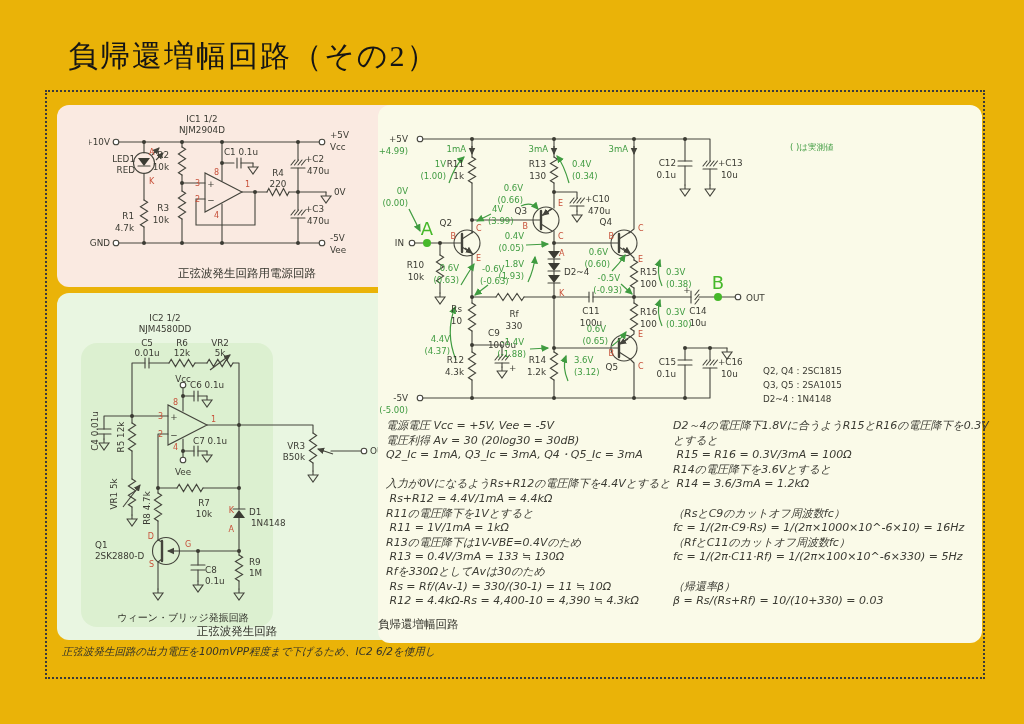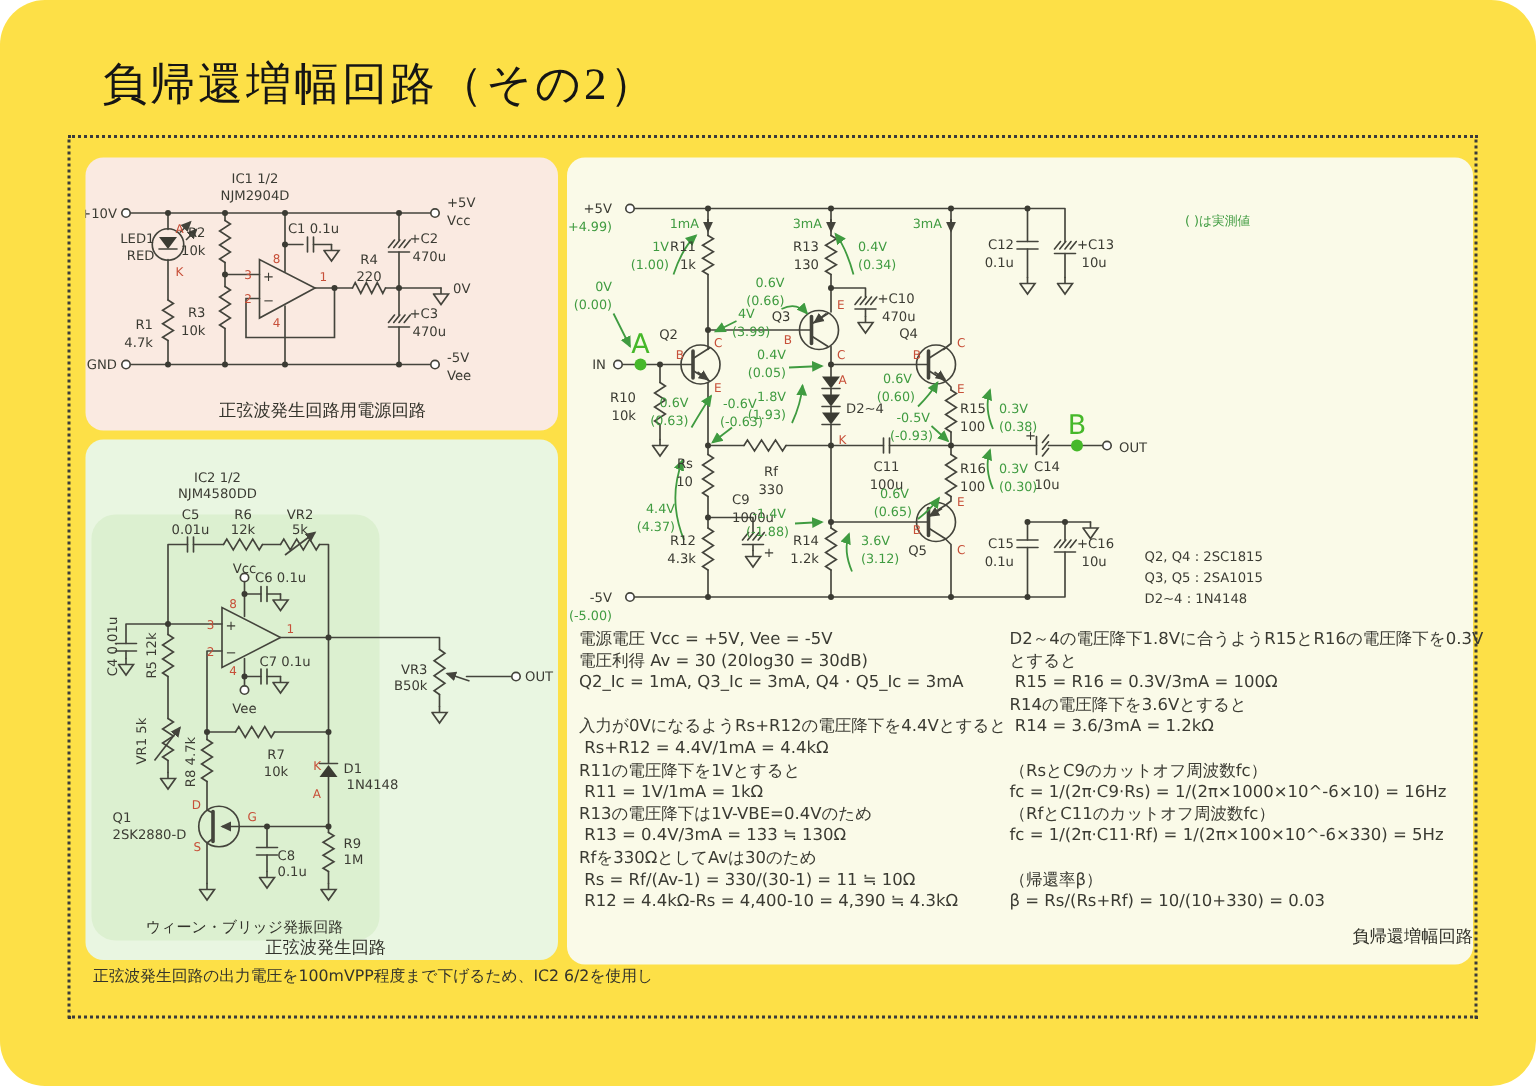--- a/index.html
+++ b/index.html
@@ -3,8 +3,8 @@
 <meta charset="utf-8">
 <style>
   html,body{margin:0;padding:0;background:#fff;}
-  #stage{position:relative;width:1024px;height:724px;background:#fde047;overflow:hidden;
-         font-family:"DejaVu Sans","Liberation Sans",sans-serif;border-radius:30px;}
+  #stage{position:relative;width:1024px;height:724px;background:#eab308;overflow:hidden;
+         font-family:"DejaVu Sans","Liberation Sans",sans-serif;}
   .title{position:absolute;left:68px;top:36px;font-family:"Liberation Serif","DejaVu Serif",serif;
          font-size:30px;letter-spacing:2px;color:#151515;}
   .frame{position:absolute;left:45px;top:90px;width:936px;height:585px;border:2px dotted #3a3a3a;}

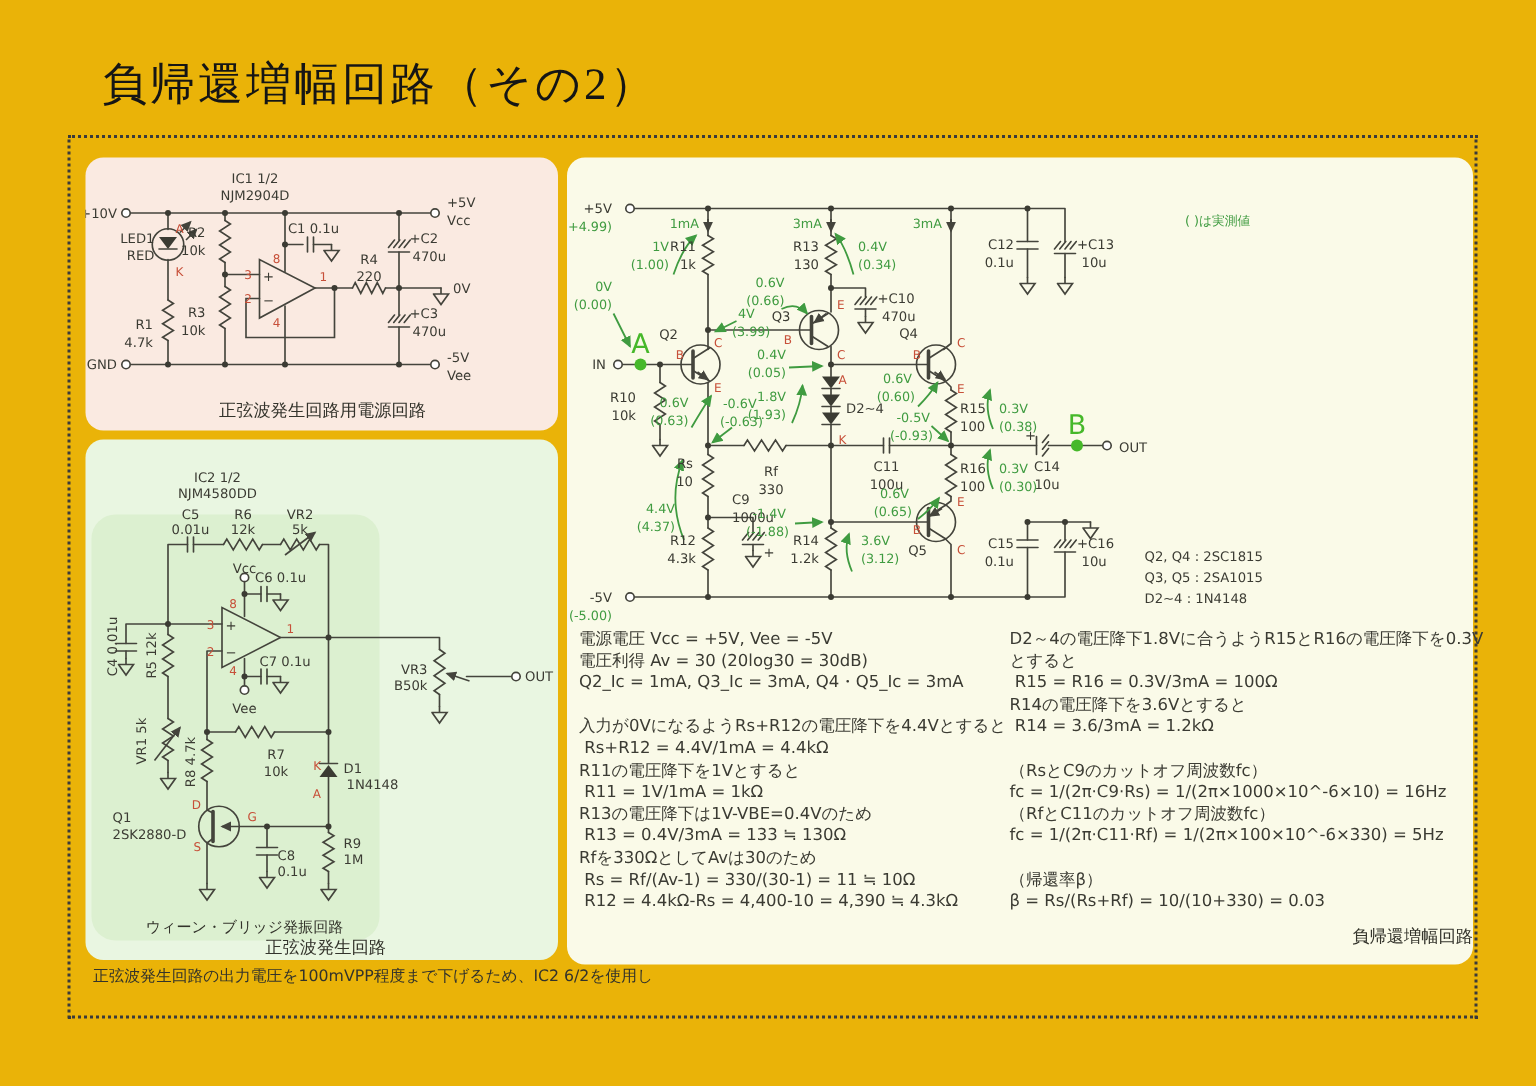--- a/index.html
+++ b/index.html
@@ -9,7 +9,7 @@
          font-size:30px;letter-spacing:2px;color:#151515;}
   .frame{position:absolute;left:45px;top:90px;width:936px;height:585px;border:2px dotted #3a3a3a;}
   .panel{position:absolute;border-radius:12px;}
-  .panel-psu{left:57px;top:105px;width:315px;height:182px;background:#faeae1;}
+  .panel-psu{left:57px;top:105px;width:315px;height:182px;background:#faeae1;padding-left:32px;}
   .panel-osc{left:57px;top:293px;width:315px;height:347px;background:#e9f6e1;}
   .panel-amp{left:378px;top:105px;width:604px;height:538px;background:#fafae8;}
   svg{display:block;}

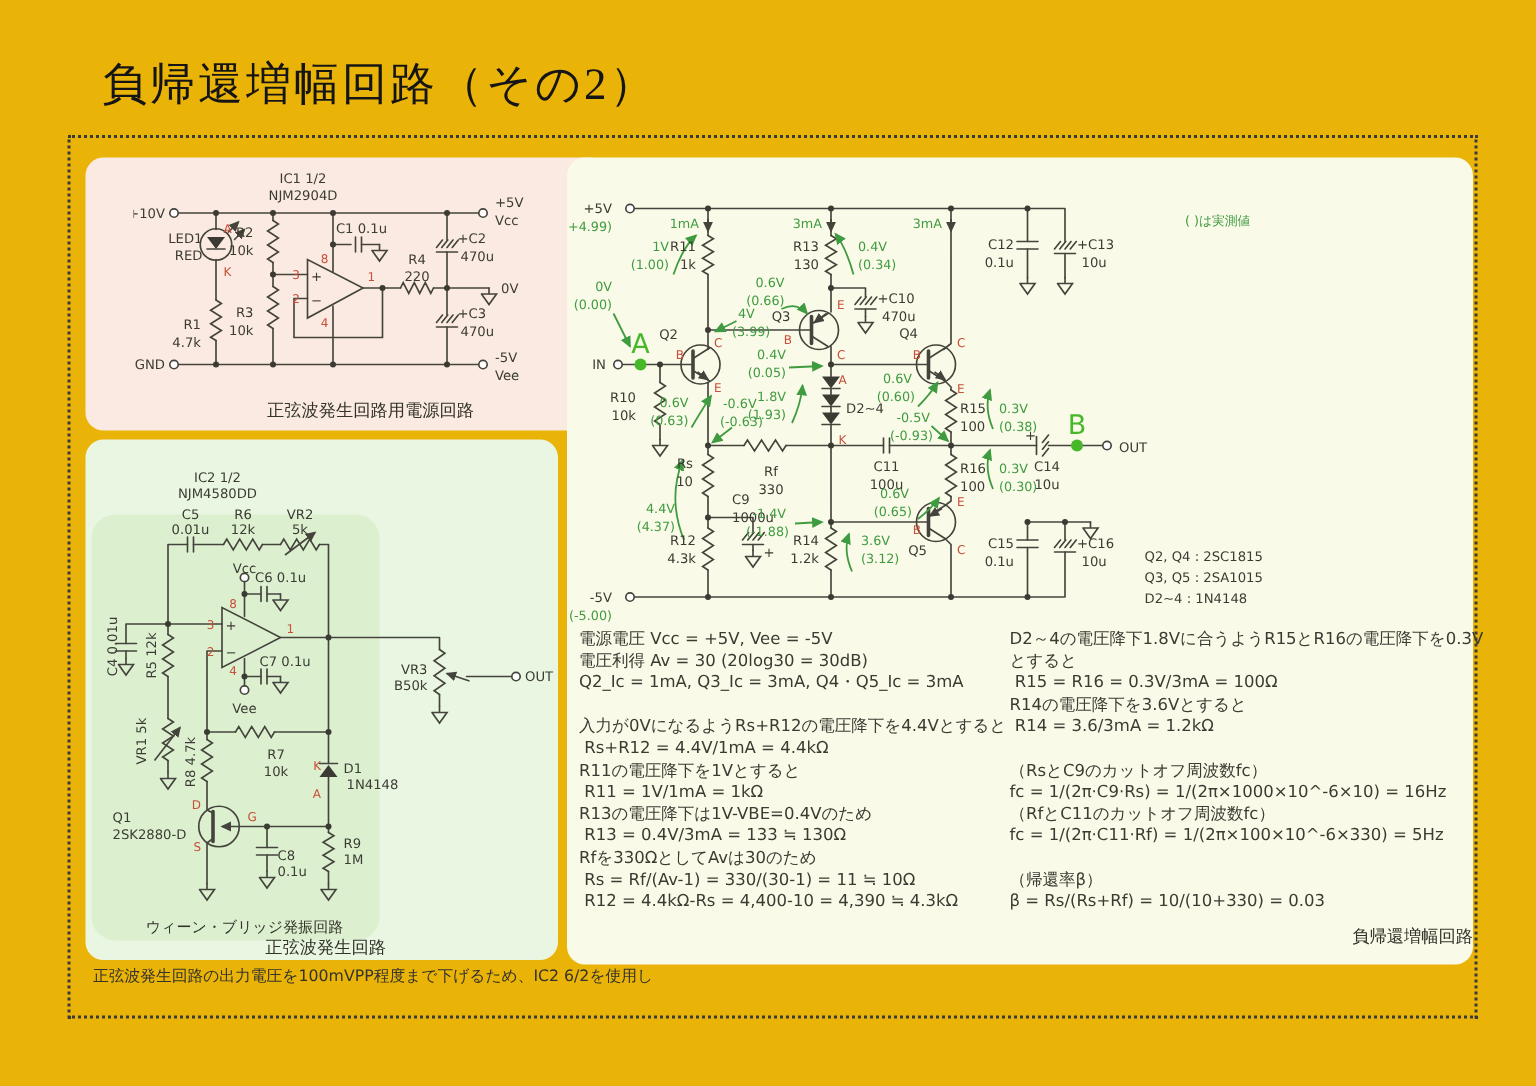--- a/index.html
+++ b/index.html
@@ -10,7 +10,7 @@
   .frame{position:absolute;left:45px;top:90px;width:936px;height:585px;border:2px dotted #3a3a3a;}
   .panel{position:absolute;border-radius:12px;}
   .panel-psu{left:57px;top:105px;width:315px;height:182px;background:#faeae1;padding-left:32px;}
-  .panel-osc{left:57px;top:293px;width:315px;height:347px;background:#e9f6e1;}
+  .panel-osc{left:57px;top:293px;width:315px;height:347px;background:#e9f6e1;padding-left:20px;}
   .panel-amp{left:378px;top:105px;width:604px;height:538px;background:#fafae8;}
   svg{display:block;}
   .w{stroke:#44443c;stroke-width:1.1;fill:none;stroke-linecap:round;}

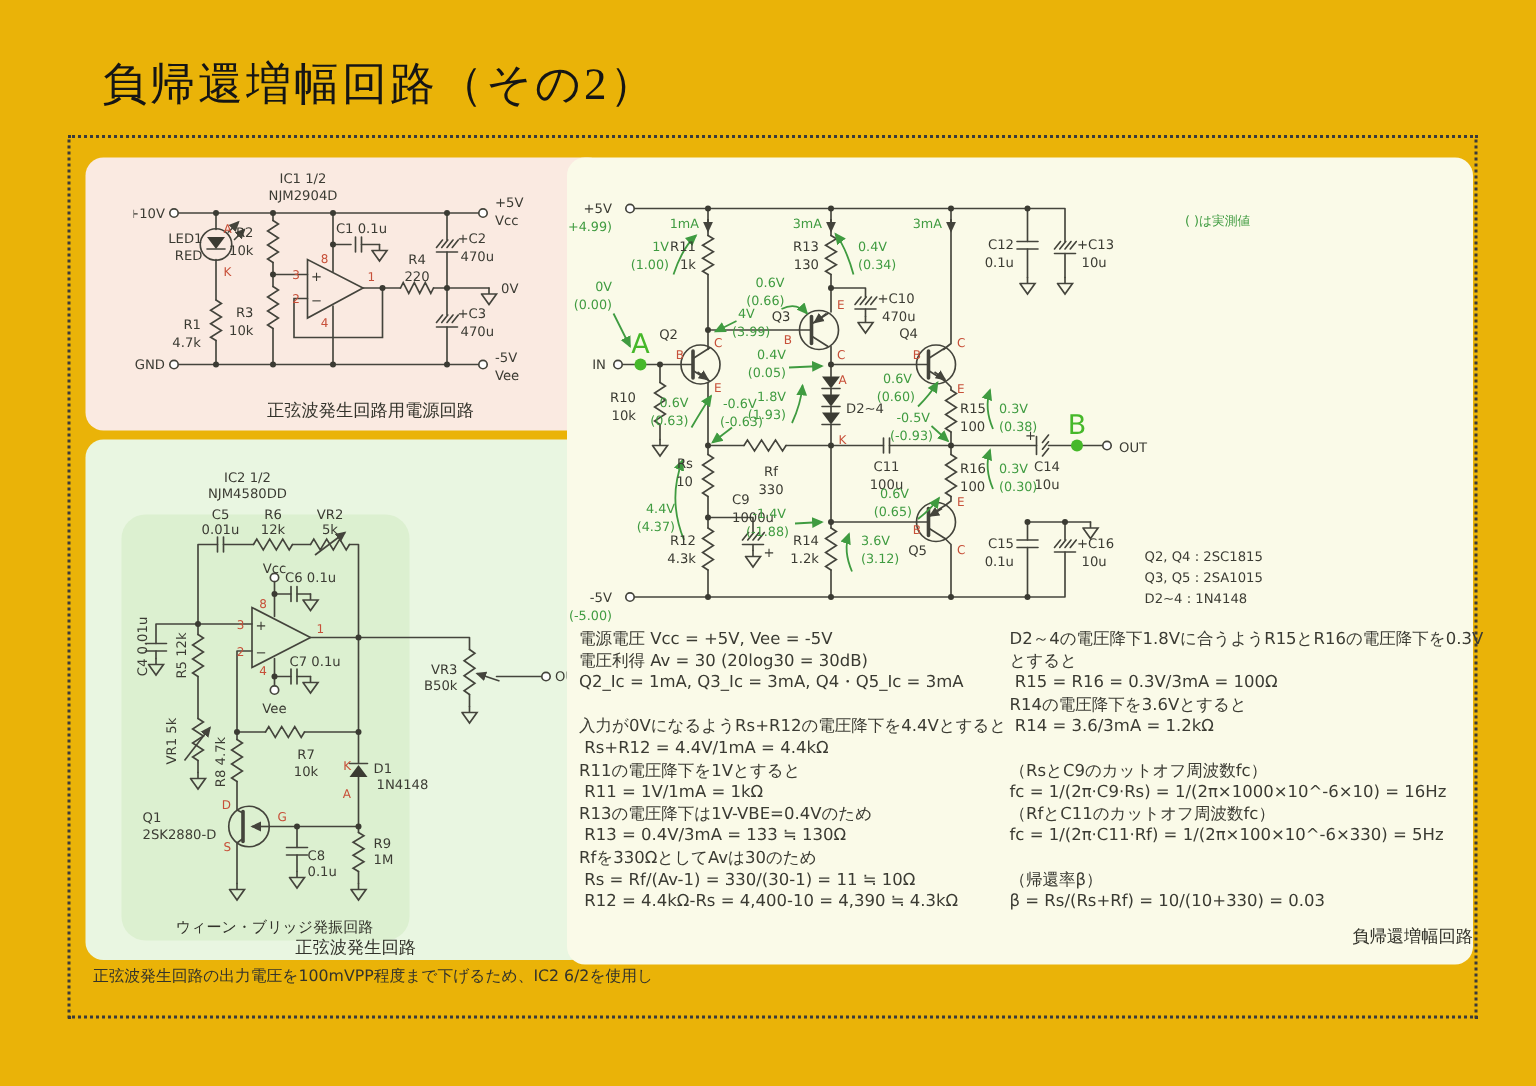--- a/index.html
+++ b/index.html
@@ -31,7 +31,7 @@
   .t-cap{font-size:11.5px;fill:#33332b;}
   .t-capS{font-size:10px;fill:#33332b;}
   .calc{position:absolute;font-size:11px;line-height:14.6px;color:#3b3b33;white-space:pre;}
-  .calc-line{min-height:14.6px;}
+  .calc-line{min-height:14.6px;font-style:italic;}
   .amp-caption{position:absolute;left:0;top:512px;width:100%;text-align:right;
                font-size:11.5px;color:#33332b;}
   .note{position:absolute;left:62px;top:644px;font-size:10.5px;line-height:15.5px;color:#33332b;white-space:pre;}

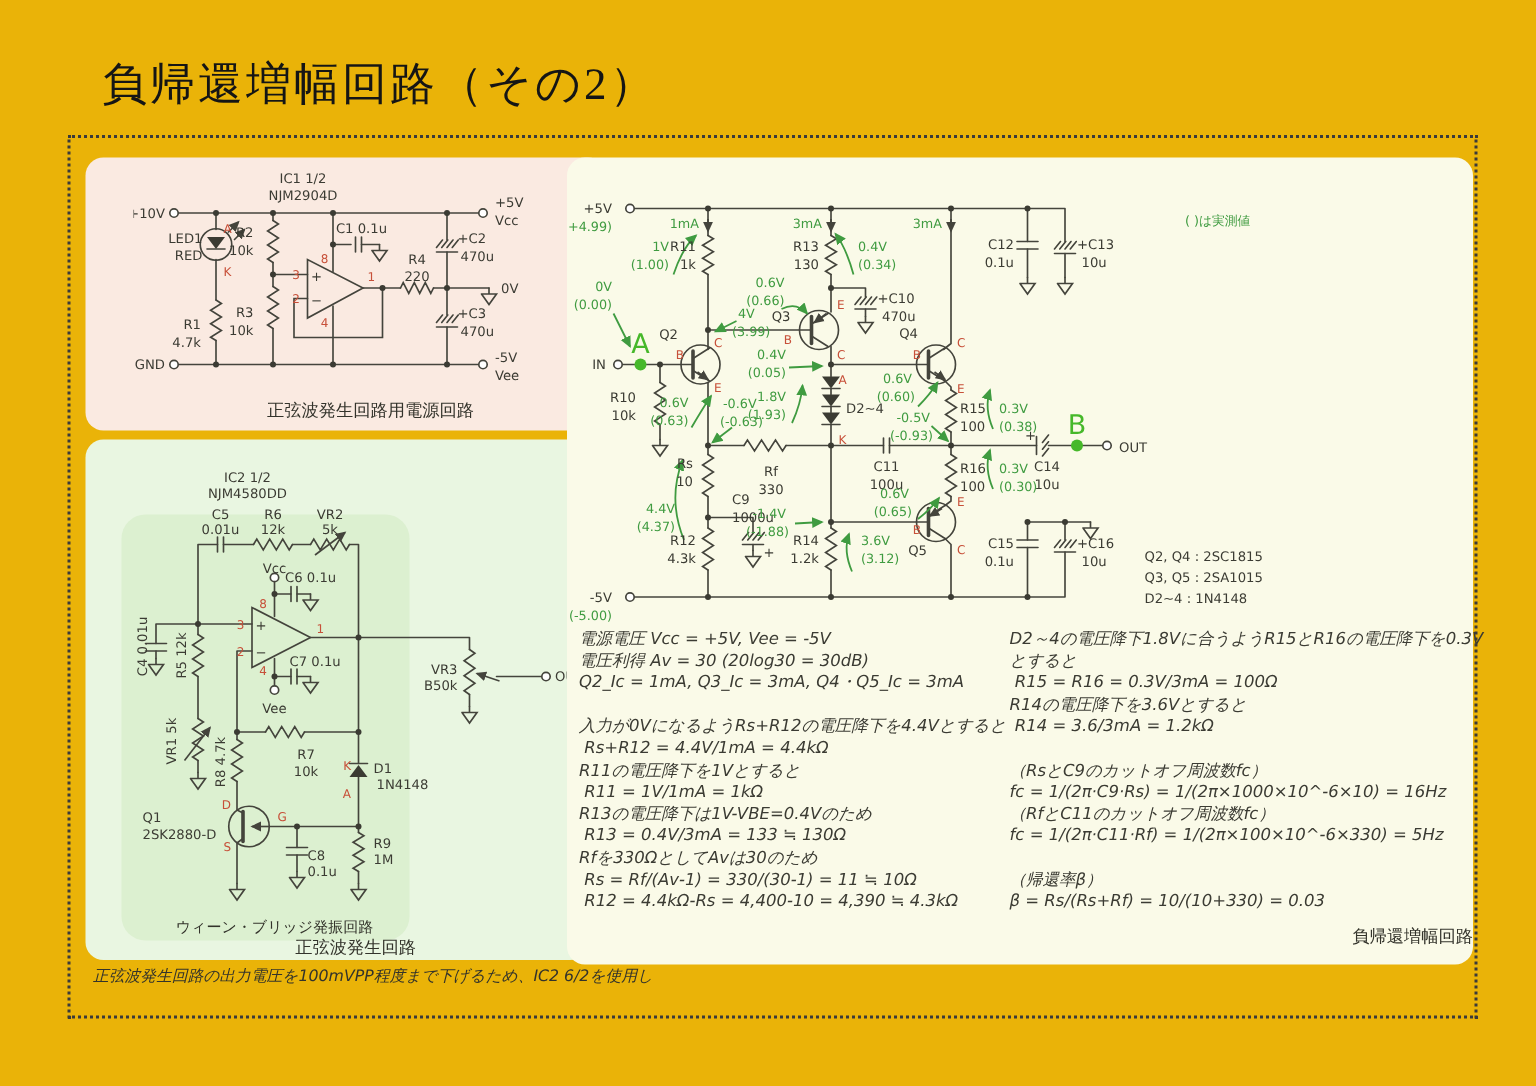--- a/index.html
+++ b/index.html
@@ -32,7 +32,7 @@
   .t-capS{font-size:10px;fill:#33332b;}
   .calc{position:absolute;font-size:11px;line-height:14.6px;color:#3b3b33;white-space:pre;}
   .calc-line{min-height:14.6px;font-style:italic;}
-  .amp-caption{position:absolute;left:0;top:512px;width:100%;text-align:right;
+  .amp-caption{position:absolute;left:0;top:512px;width:100%;text-align:left;
                font-size:11.5px;color:#33332b;}
   .note{position:absolute;left:62px;top:644px;font-size:10.5px;line-height:15.5px;color:#33332b;white-space:pre;}
 </style>

